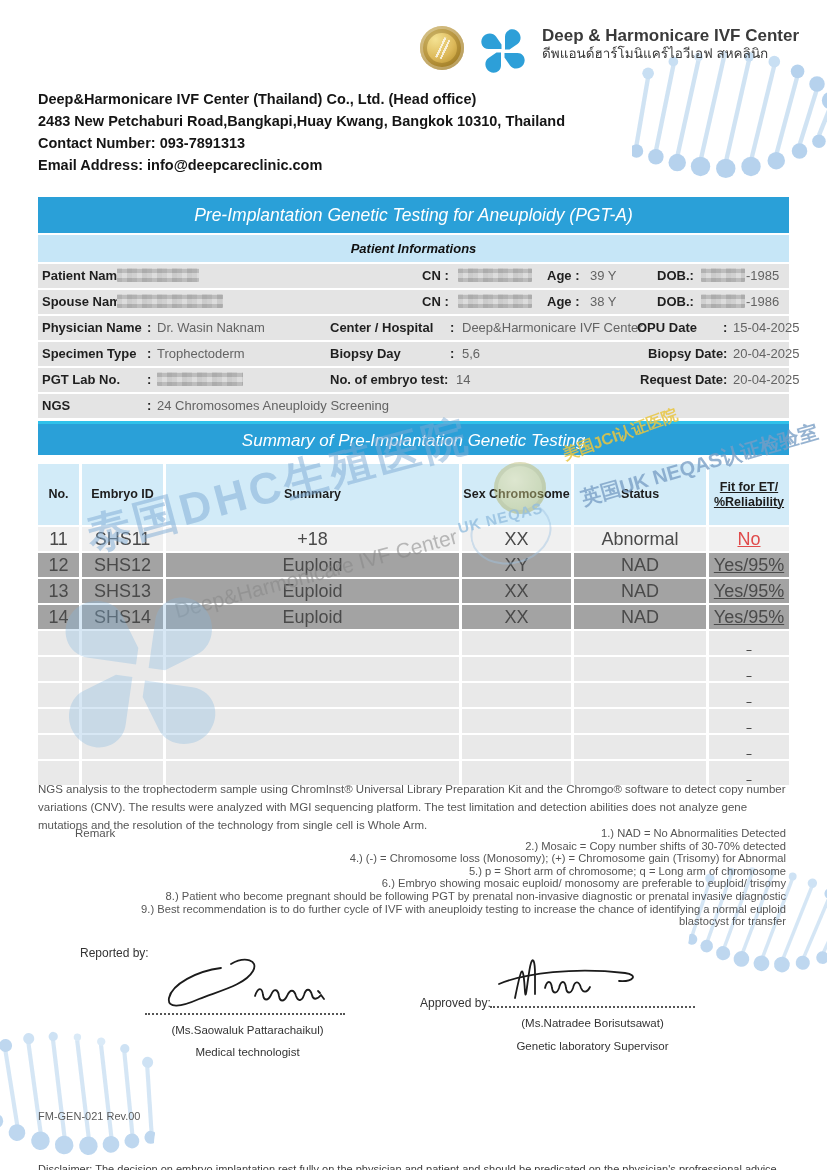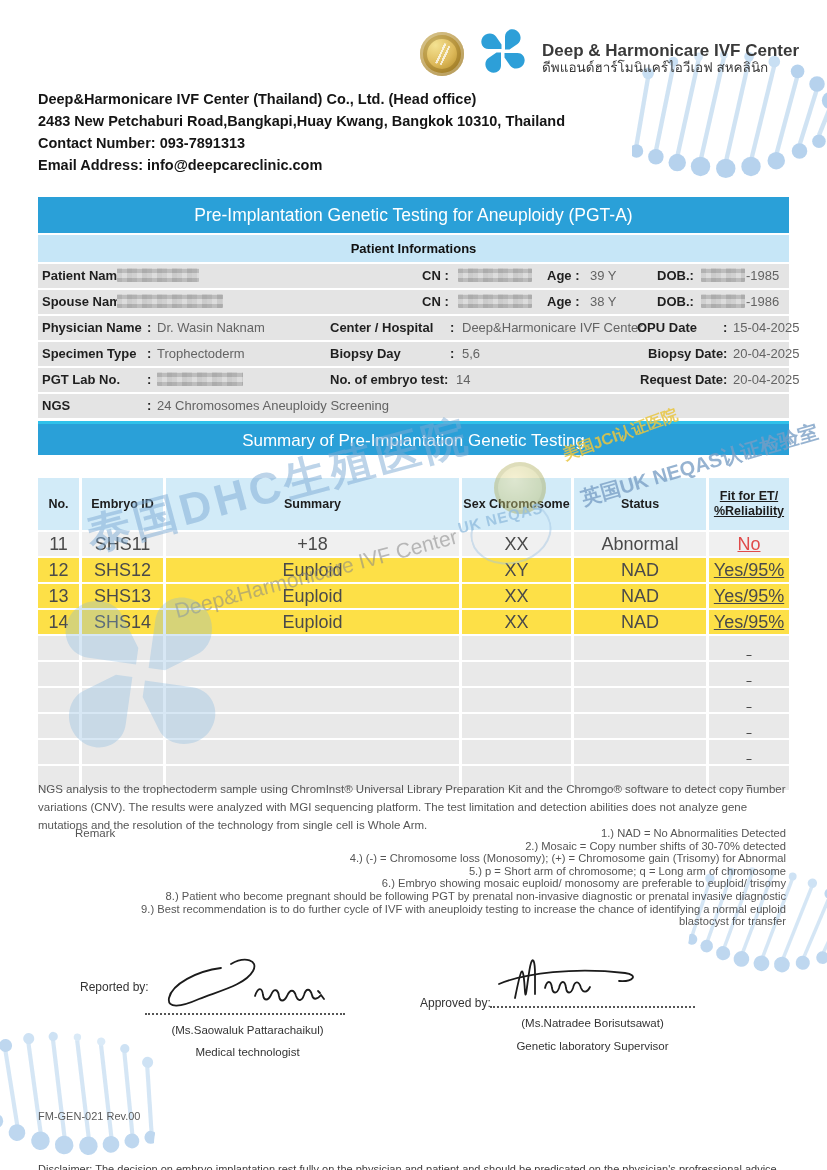--- a/index.html
+++ b/index.html
@@ -14,7 +14,7 @@
   .dna-mr{top:868px;right:-28px;width:165px;height:135px;opacity:.8;transform:rotate(8deg);}
   .dna-bl{top:1030px;left:-38px;width:195px;height:160px;opacity:.8;transform:scaleX(-1) rotate(-6deg);}
   
-  .brand{top:26px;right:28px;display:flex;align-items:flex-end;gap:14px;z-index:2;}
+  .brand{top:26px;right:28px;display:flex;align-items:flex-start;gap:14px;z-index:2;}
   .medal{width:44px;height:44px;border-radius:50%;position:relative;flex:none;
     background:radial-gradient(circle at 35% 30%,#f4e292 0%,#ddb95a 45%,#b9922e 75%,#96731c 100%);
     box-shadow:inset 0 0 0 3px rgba(255,255,255,.28), inset 0 0 0 7px rgba(120,88,20,.35);}

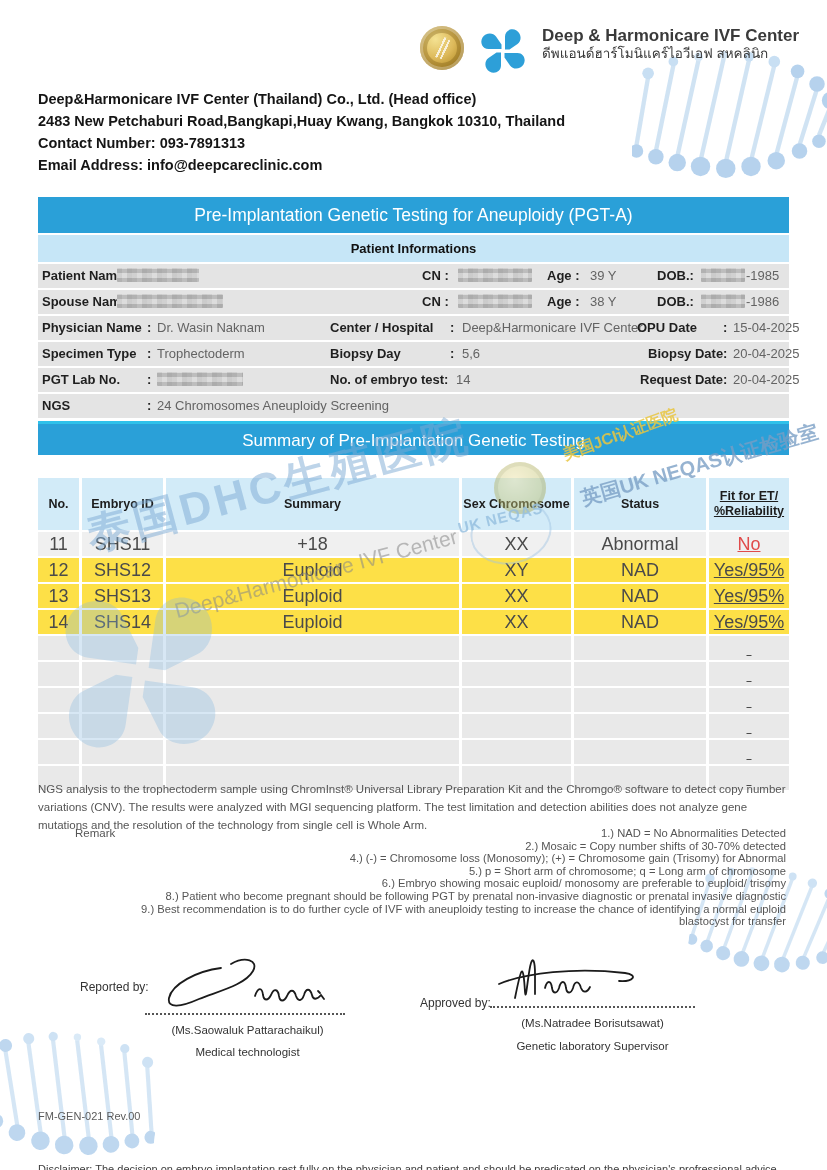--- a/index.html
+++ b/index.html
@@ -28,7 +28,7 @@
   .address{top:88px;left:38px;z-index:2;}
   .address div{font-size:14.5px;font-weight:600;color:#151515;line-height:22px;white-space:nowrap;}
   
-  .bar{left:38px;width:751px;text-align:center;z-index:2;box-sizing:border-box;}
+  .bar{left:38px;width:751px;text-align:center;z-index:2;box-sizing:border-box;font-style:italic;}
   .title-bar{top:197px;height:36px;line-height:36px;background:#2AA0D8;color:#fff;font-size:17.5px;}
   .pi-bar{top:235px;height:27px;line-height:27px;background:#C6E6F7;color:#111;font-size:13px;font-weight:bold;}
   .sum-bar{top:421px;height:34px;line-height:34px;background:#2AA0D8;border-top:3px solid #2FC1EA;color:#fff;font-size:17px;}

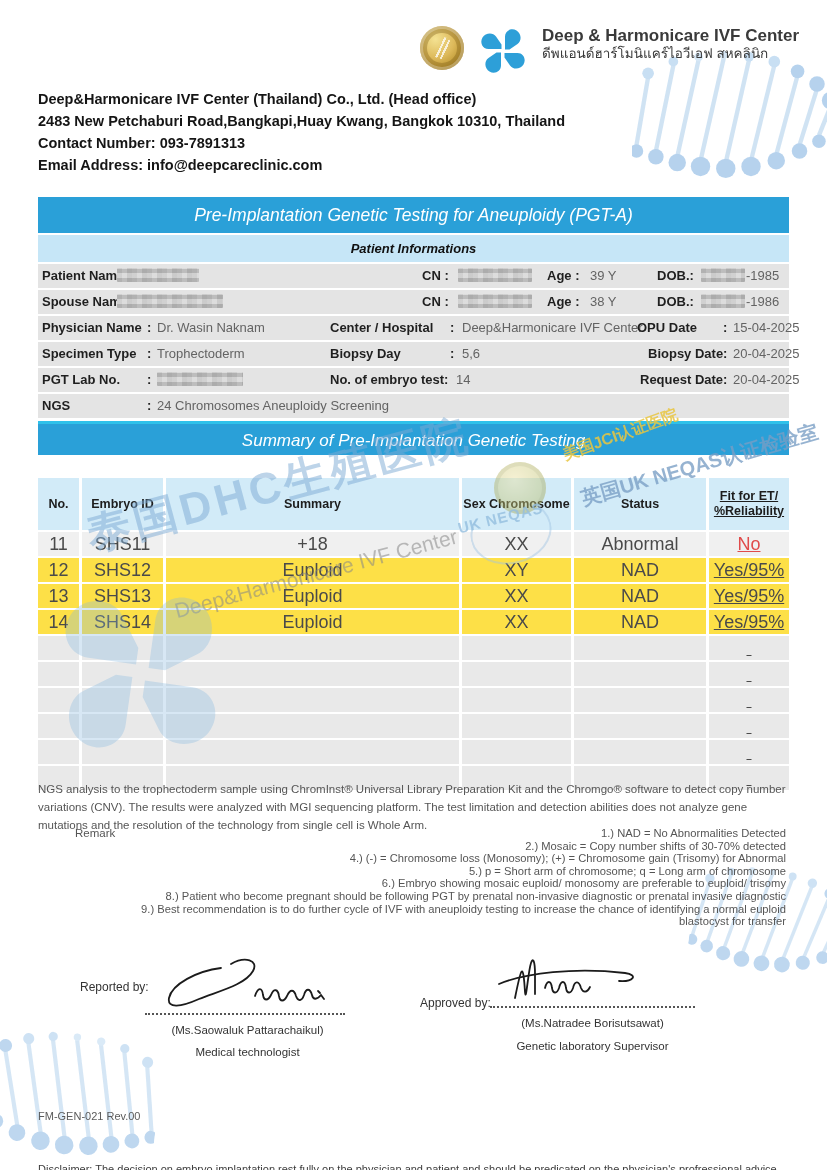--- a/index.html
+++ b/index.html
@@ -42,7 +42,7 @@
                      repeating-linear-gradient(90deg,#c9c9c9 0 5px,#e3e3e3 5px 10px,#bdbdbd 10px 15px);}
   
   .table{top:464px;left:38px;width:751px;z-index:2;}
-  .thead{display:flex;height:52px;margin-bottom:2px;margin-top:14px;}
+  .thead{display:flex;height:61px;margin-bottom:2px;}
   .thead .cell{background:#D2EBF8;display:flex;align-items:center;justify-content:center;
     font-weight:bold;font-size:12.5px;color:#1d1d1d;line-height:15px;text-align:center;}
   .trow{display:flex;height:24px;margin-bottom:2px;}

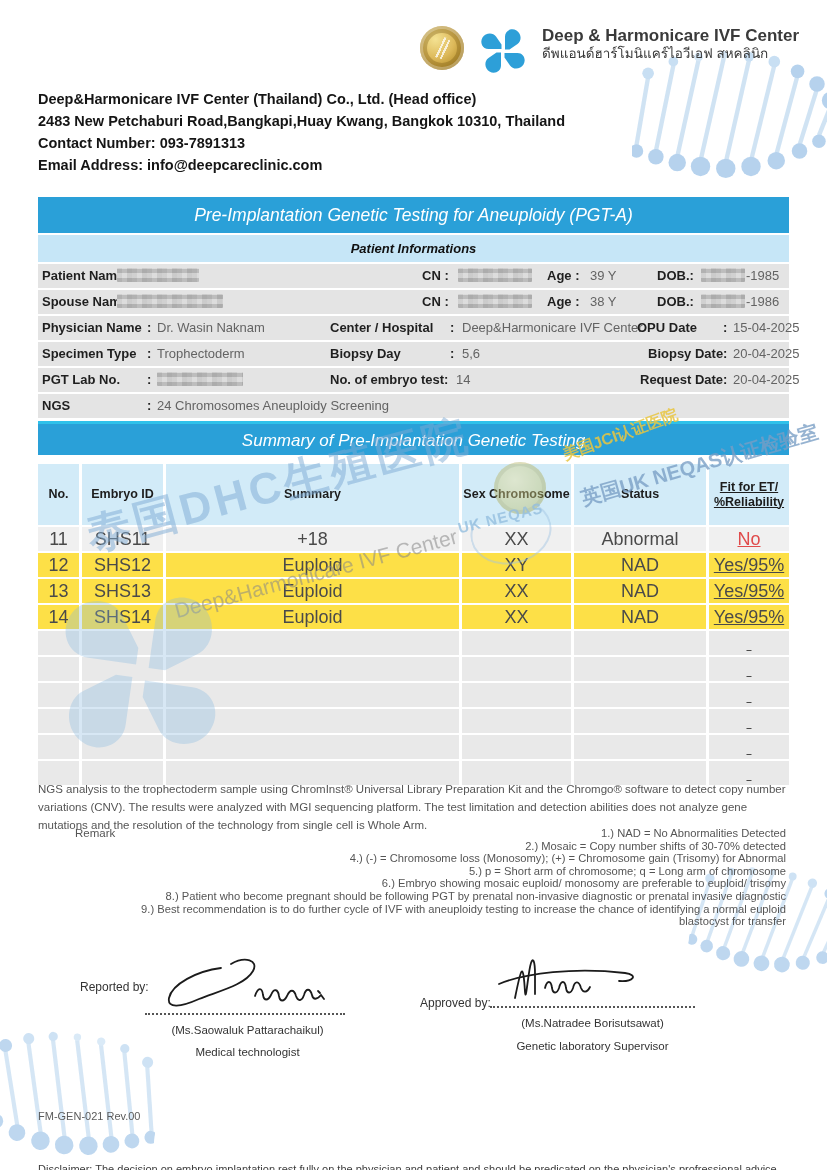--- a/index.html
+++ b/index.html
@@ -51,7 +51,7 @@
   .cell.c5{border-right:none;text-decoration:underline;}
   .c0{width:44px}.c1{width:84px}.c2{width:296px}.c3{width:112px}.c4{width:135px}.c5{width:80px}
   .plain .cell{background:#F0F0F0;}
-  .green .cell{background:#fde047;}
+  .green .cell{background:#a3a3a3;}
   .empty .cell{background:#E9E9E9;}
   .alert{color:#E04B4B !important;}
   

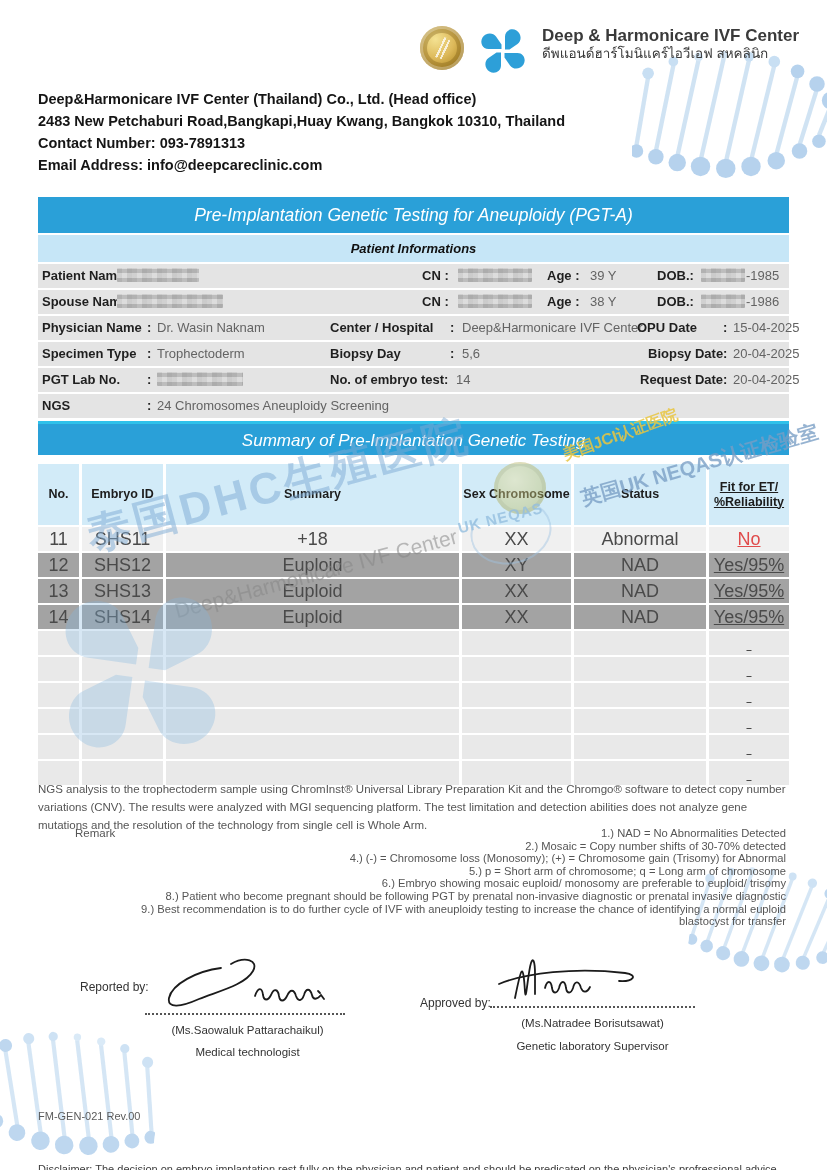--- a/index.html
+++ b/index.html
@@ -350,7 +350,7 @@
     <path d="M183,35 l2,2"></path>
   </g>
 </svg>
-<div class="abs sig-label" style="left:80px;top:980px">Reported by:</div>
+<div class="abs sig-label" style="left:80px;top:946px">Reported by:</div>
 <div class="abs dotline" style="left:145px;top:1013px;width:200px"></div>
 <div class="abs sig-name" style="left:140px;top:1024px;width:215px">(Ms.Saowaluk Pattarachaikul)</div>
 <div class="abs sig-name" style="left:140px;top:1046px;width:215px">Medical technologist</div>

